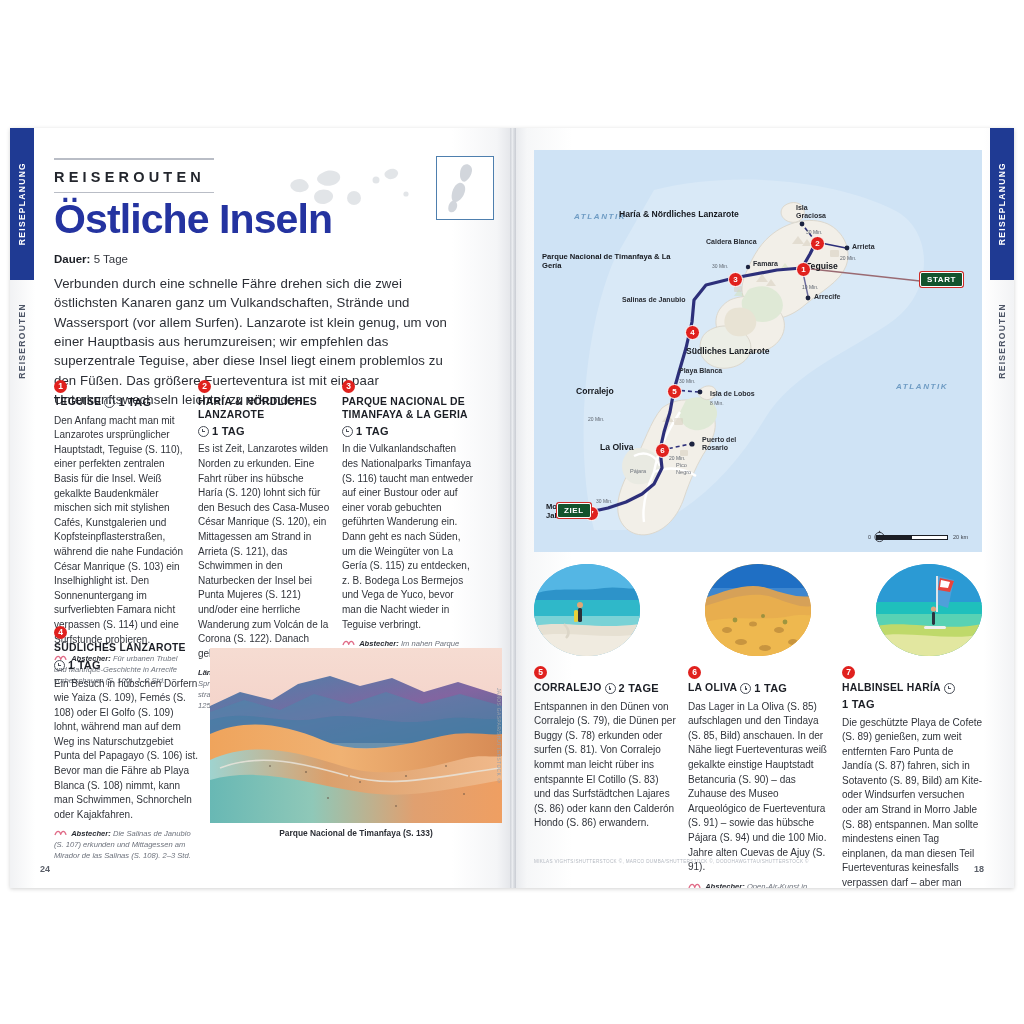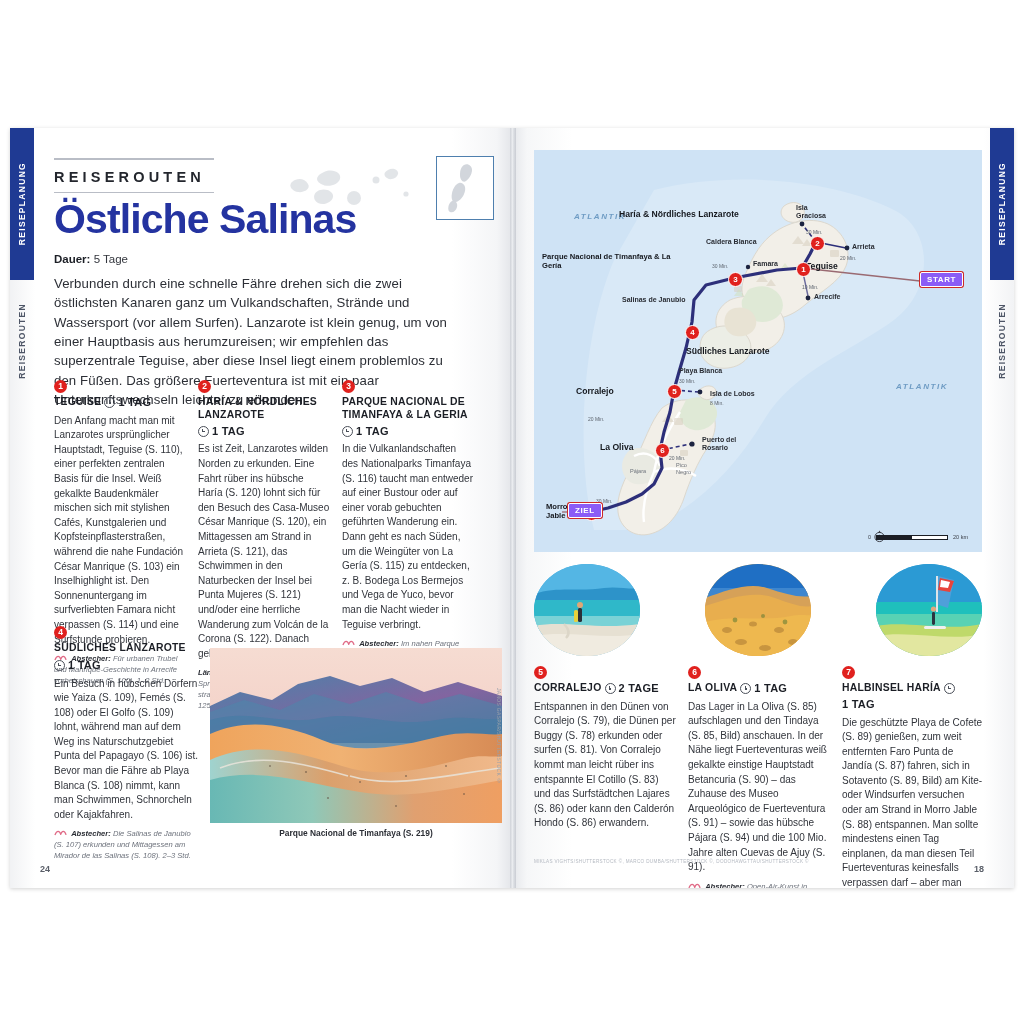--- a/index.html
+++ b/index.html
@@ -193,7 +193,7 @@
         <div class="kicker-rule"></div>
         <div class="kicker">REISEROUTEN</div>
         <div class="kicker-rule2"></div>
-        <h1 class="title">Östliche Salinas</h1>
+        <h1 class="title">Östliche Inseln</h1>
         <p class="duration">
           <b>Dauer:</b>
           <span>5 Tage</span>

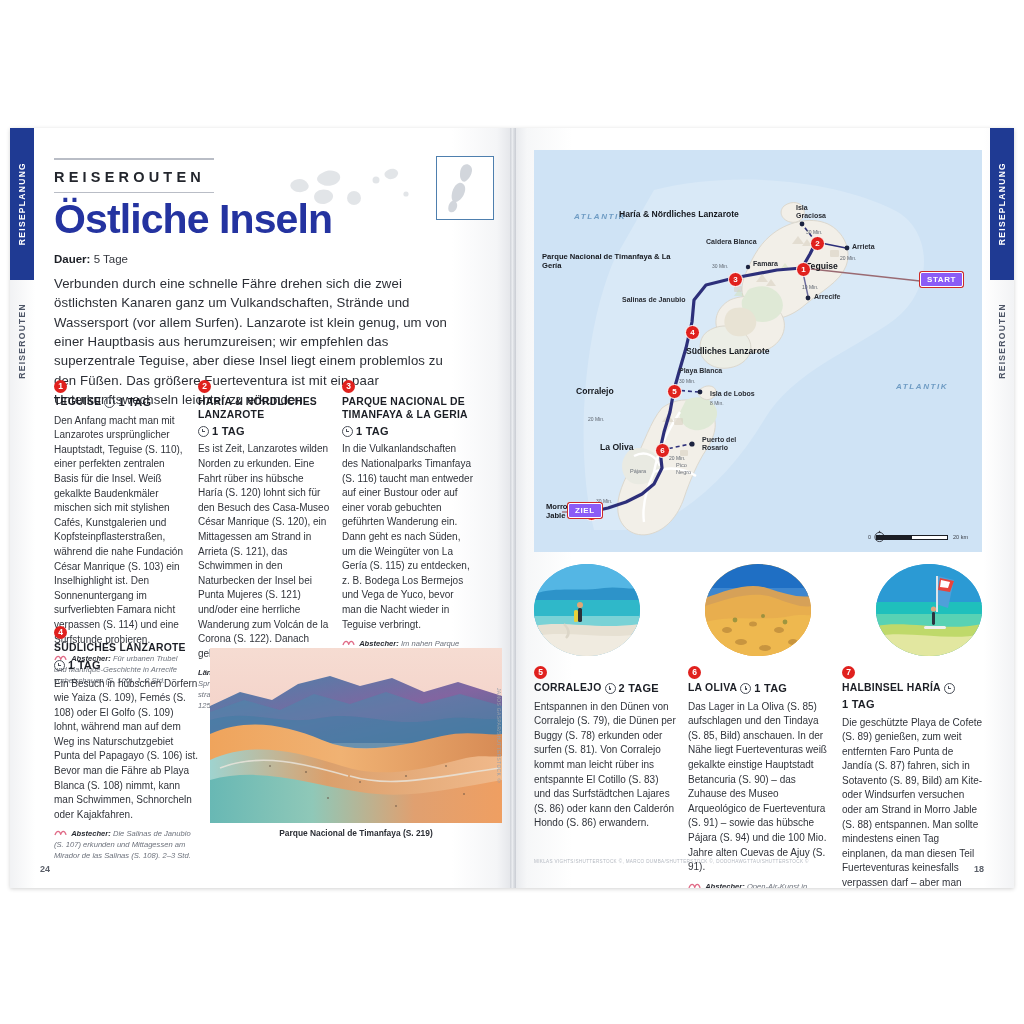--- a/index.html
+++ b/index.html
@@ -142,7 +142,7 @@
     display:flex;align-items:center;justify-content:center;z-index:6;
   }
   .badge{
-    position:absolute;background:#8b5cf6;border:1.4px solid #fff;color:#fff;
+    position:absolute;background:#14532d;border:1.4px solid #fff;color:#fff;
     font-size:8px;font-weight:700;letter-spacing:.6px;padding:2px 6px;border-radius:2px;z-index:7;
     box-shadow:0 0 0 1px #cf2a26;
   }

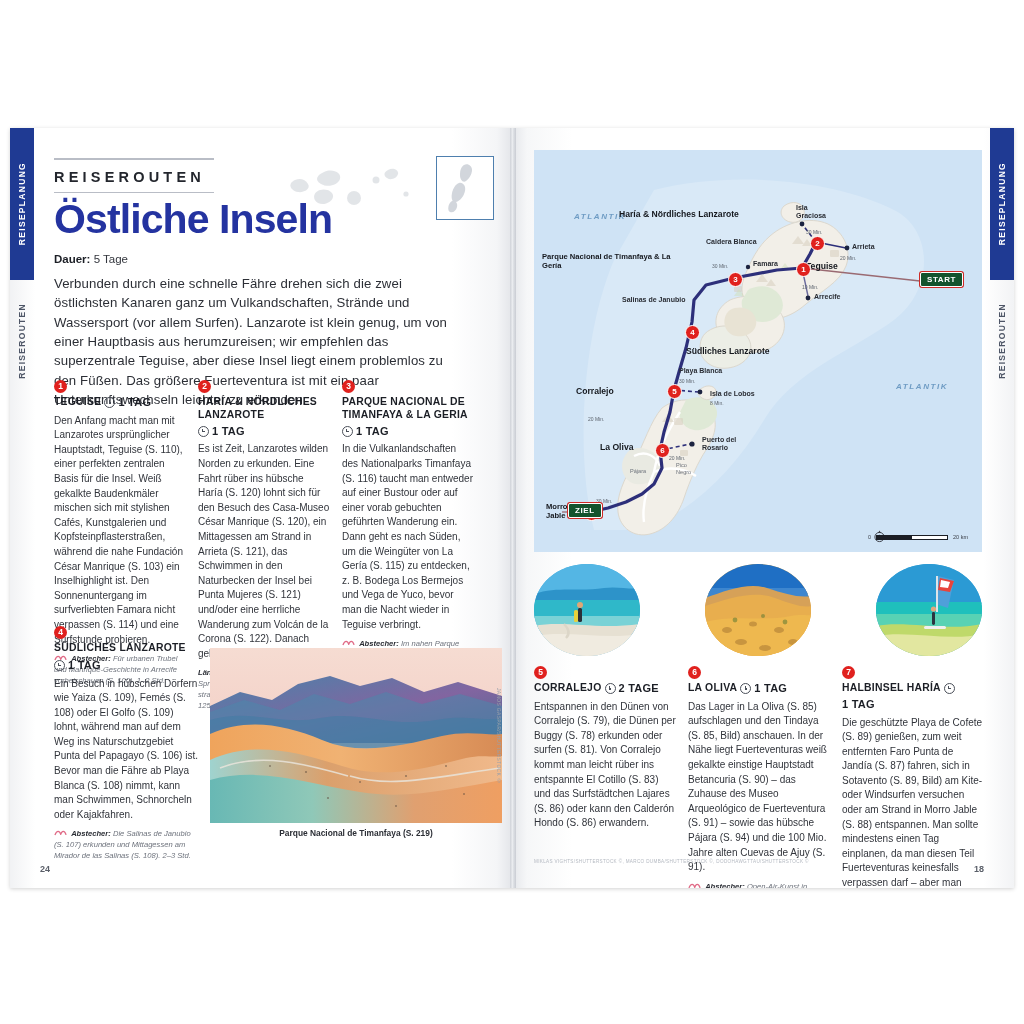--- a/index.html
+++ b/index.html
@@ -465,7 +465,7 @@
 
         
         <div class="badge" style="left:386px;top:122px;">START</div>
-        <div class="badge" style="left:34px;top:353px;">ZIEL</div>
+        <div class="badge" style="left:23px;top:353px;">ZIEL</div>
 
         
         <svg class="compass" viewBox="0 0 13 13">

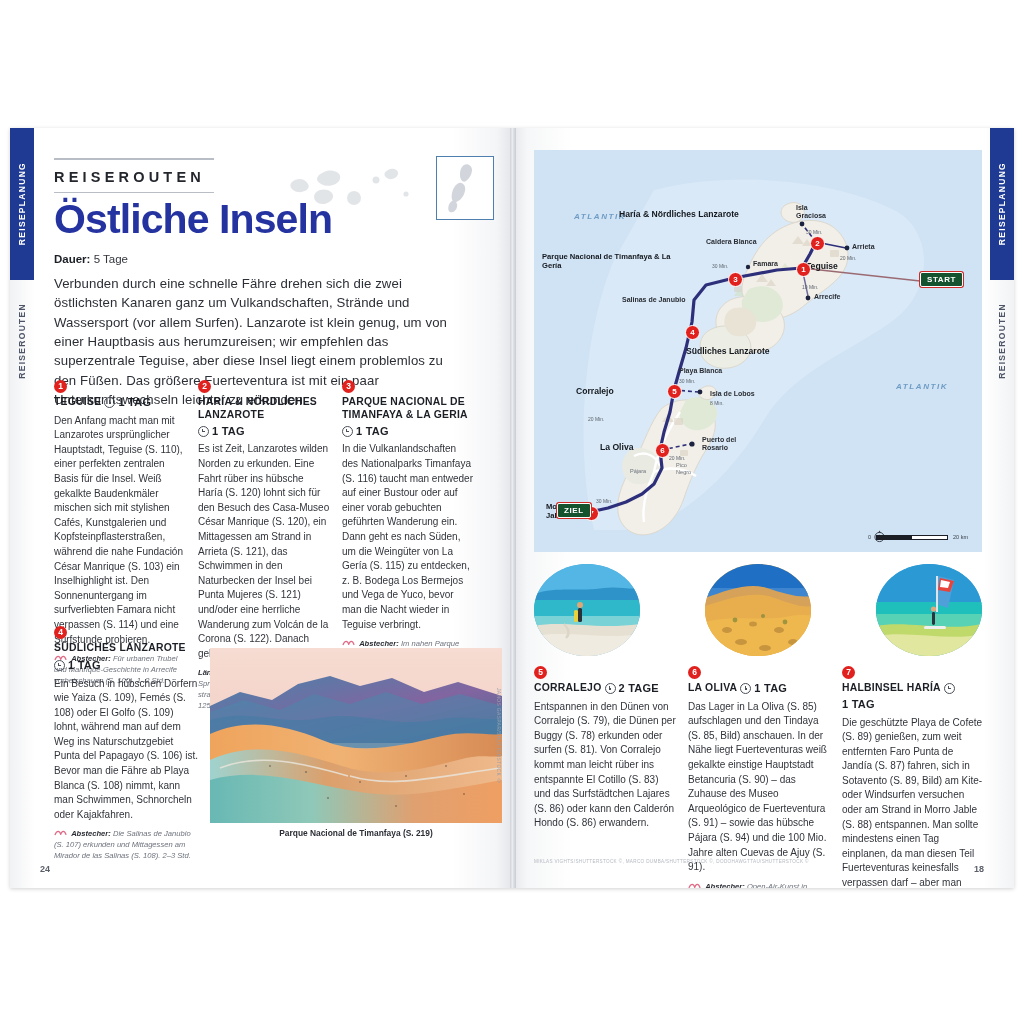--- a/index.html
+++ b/index.html
@@ -324,7 +324,7 @@
           </g>
         </svg>
       </div>
-      <div class="photo-cap">Parque Nacional de Timanfaya (S. 219)</div>
+      <div class="photo-cap">Parque Nacional de Timanfaya (S. 133)</div>
       <div class="photo-credit-v">JANOS GASPAR/SHUTTERSTOCK ©</div>
 
       <div class="pagenum l">24</div>

